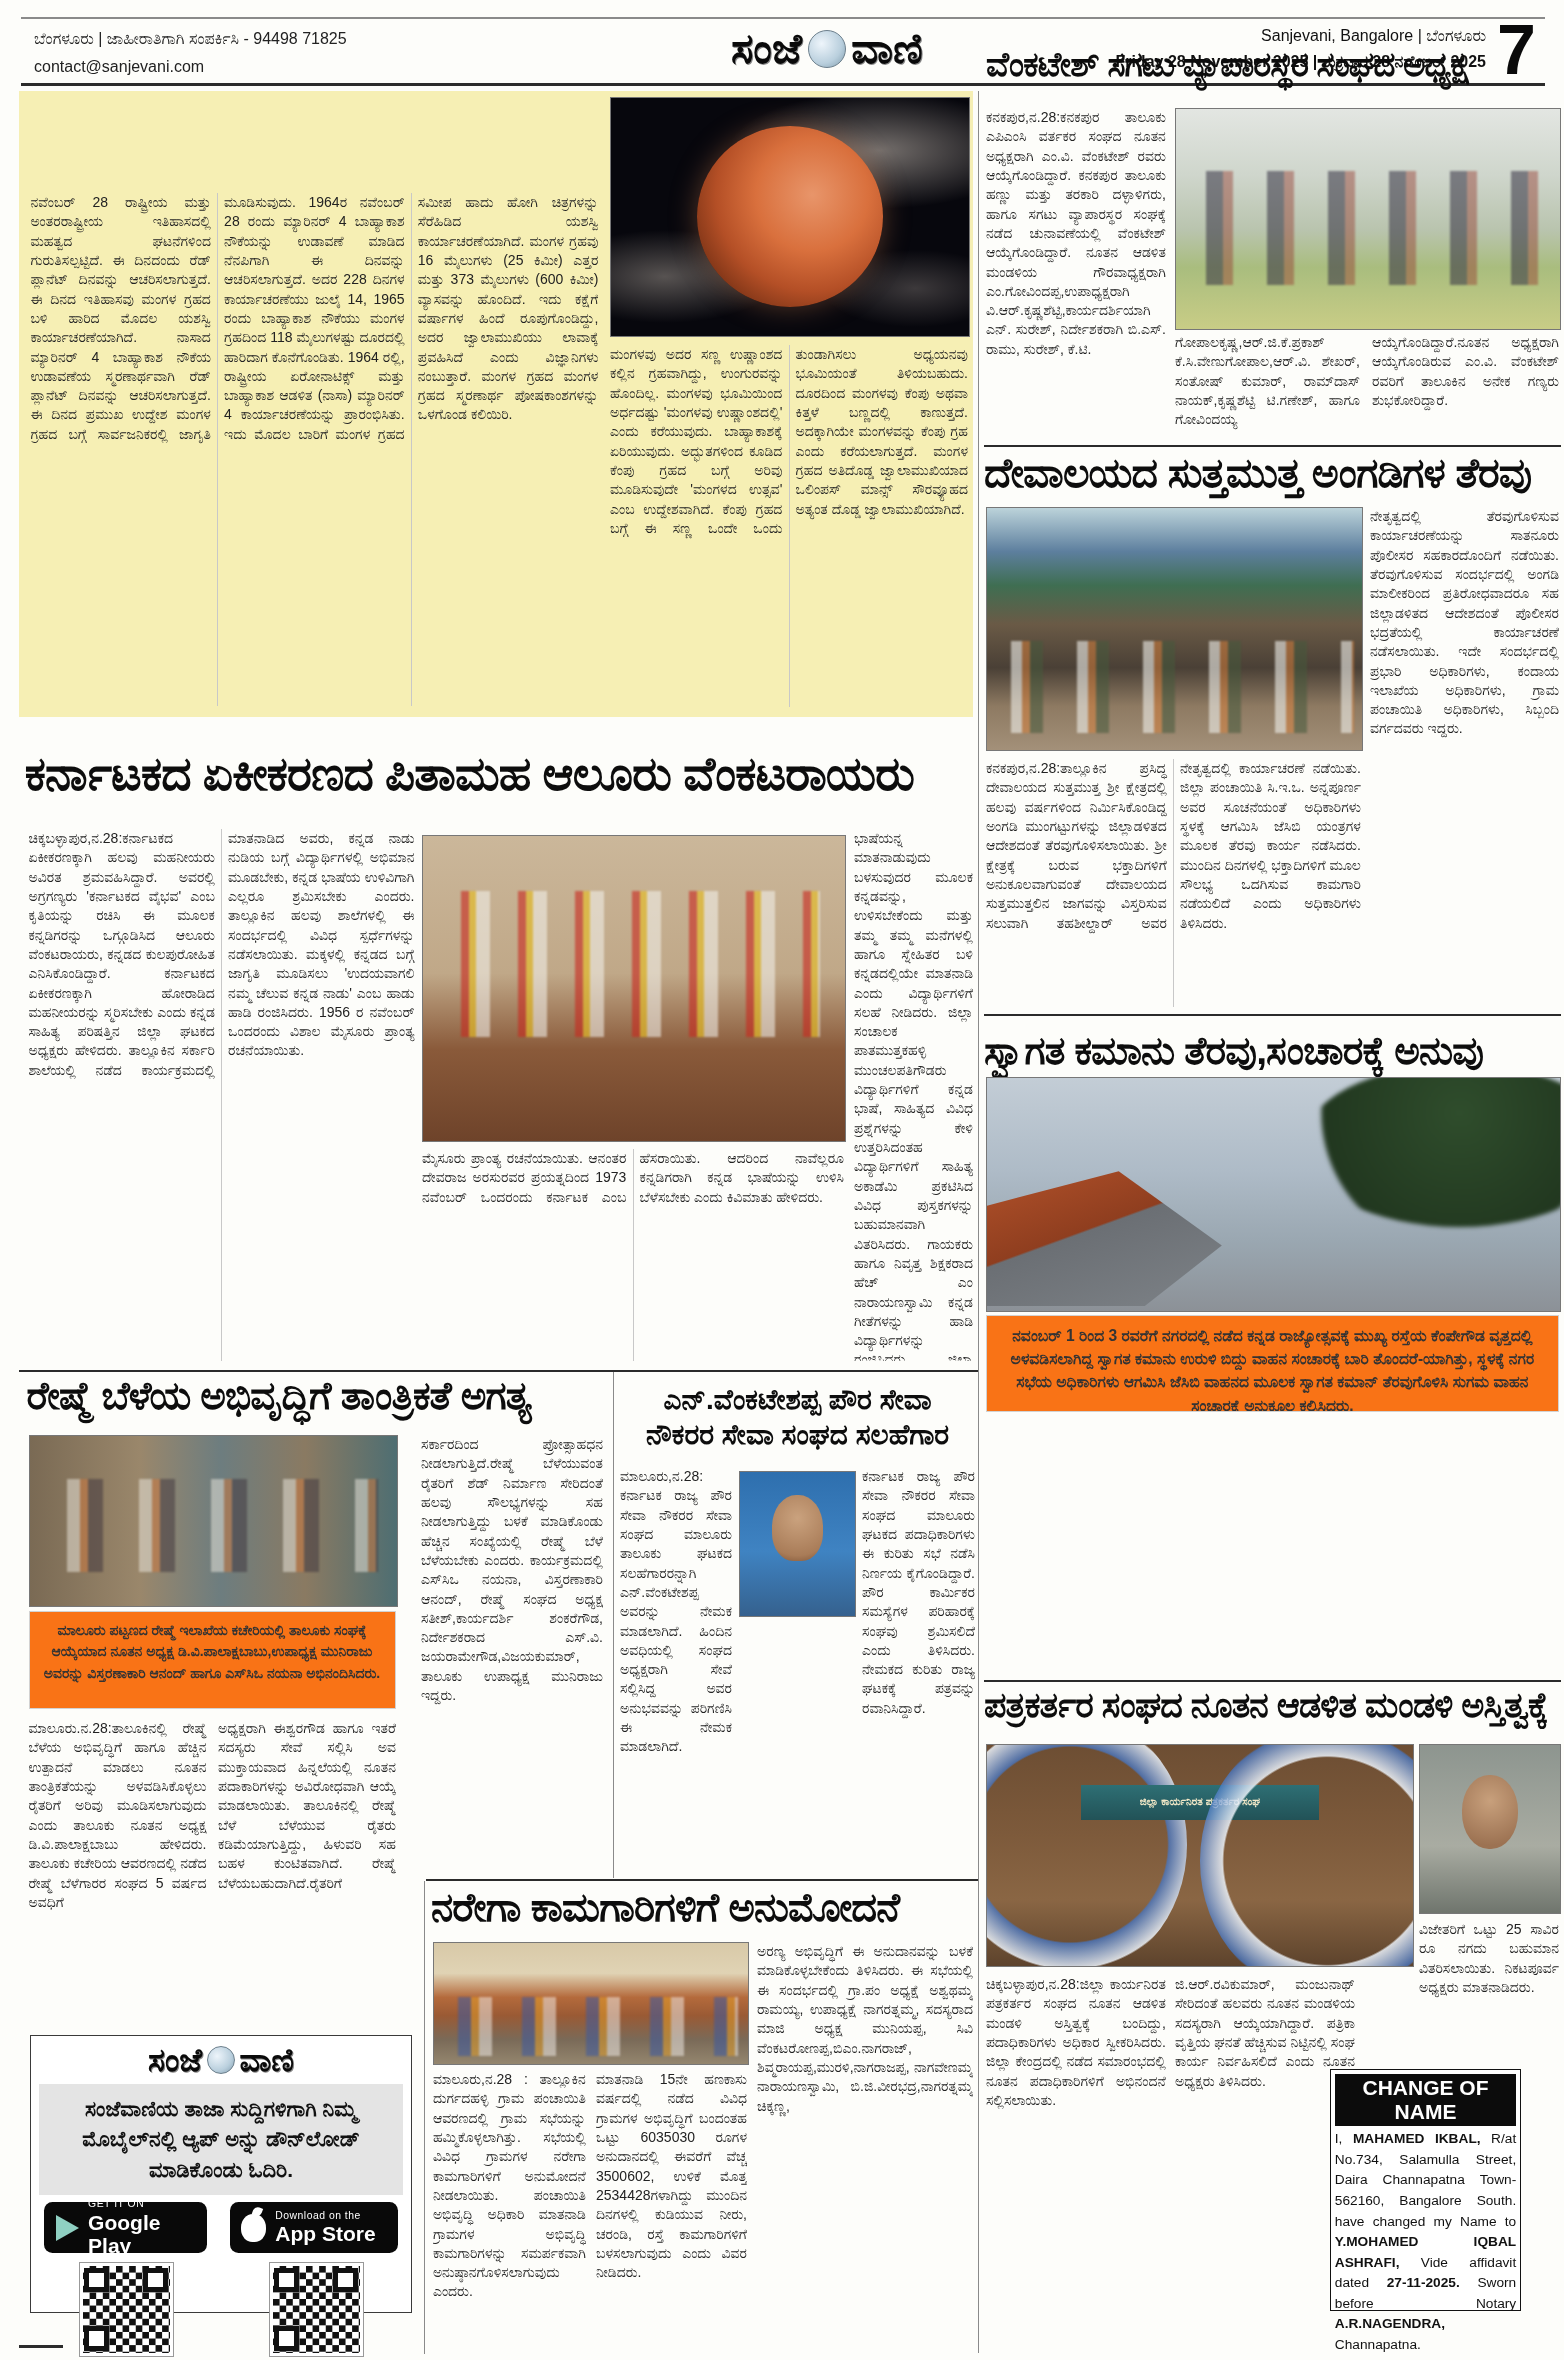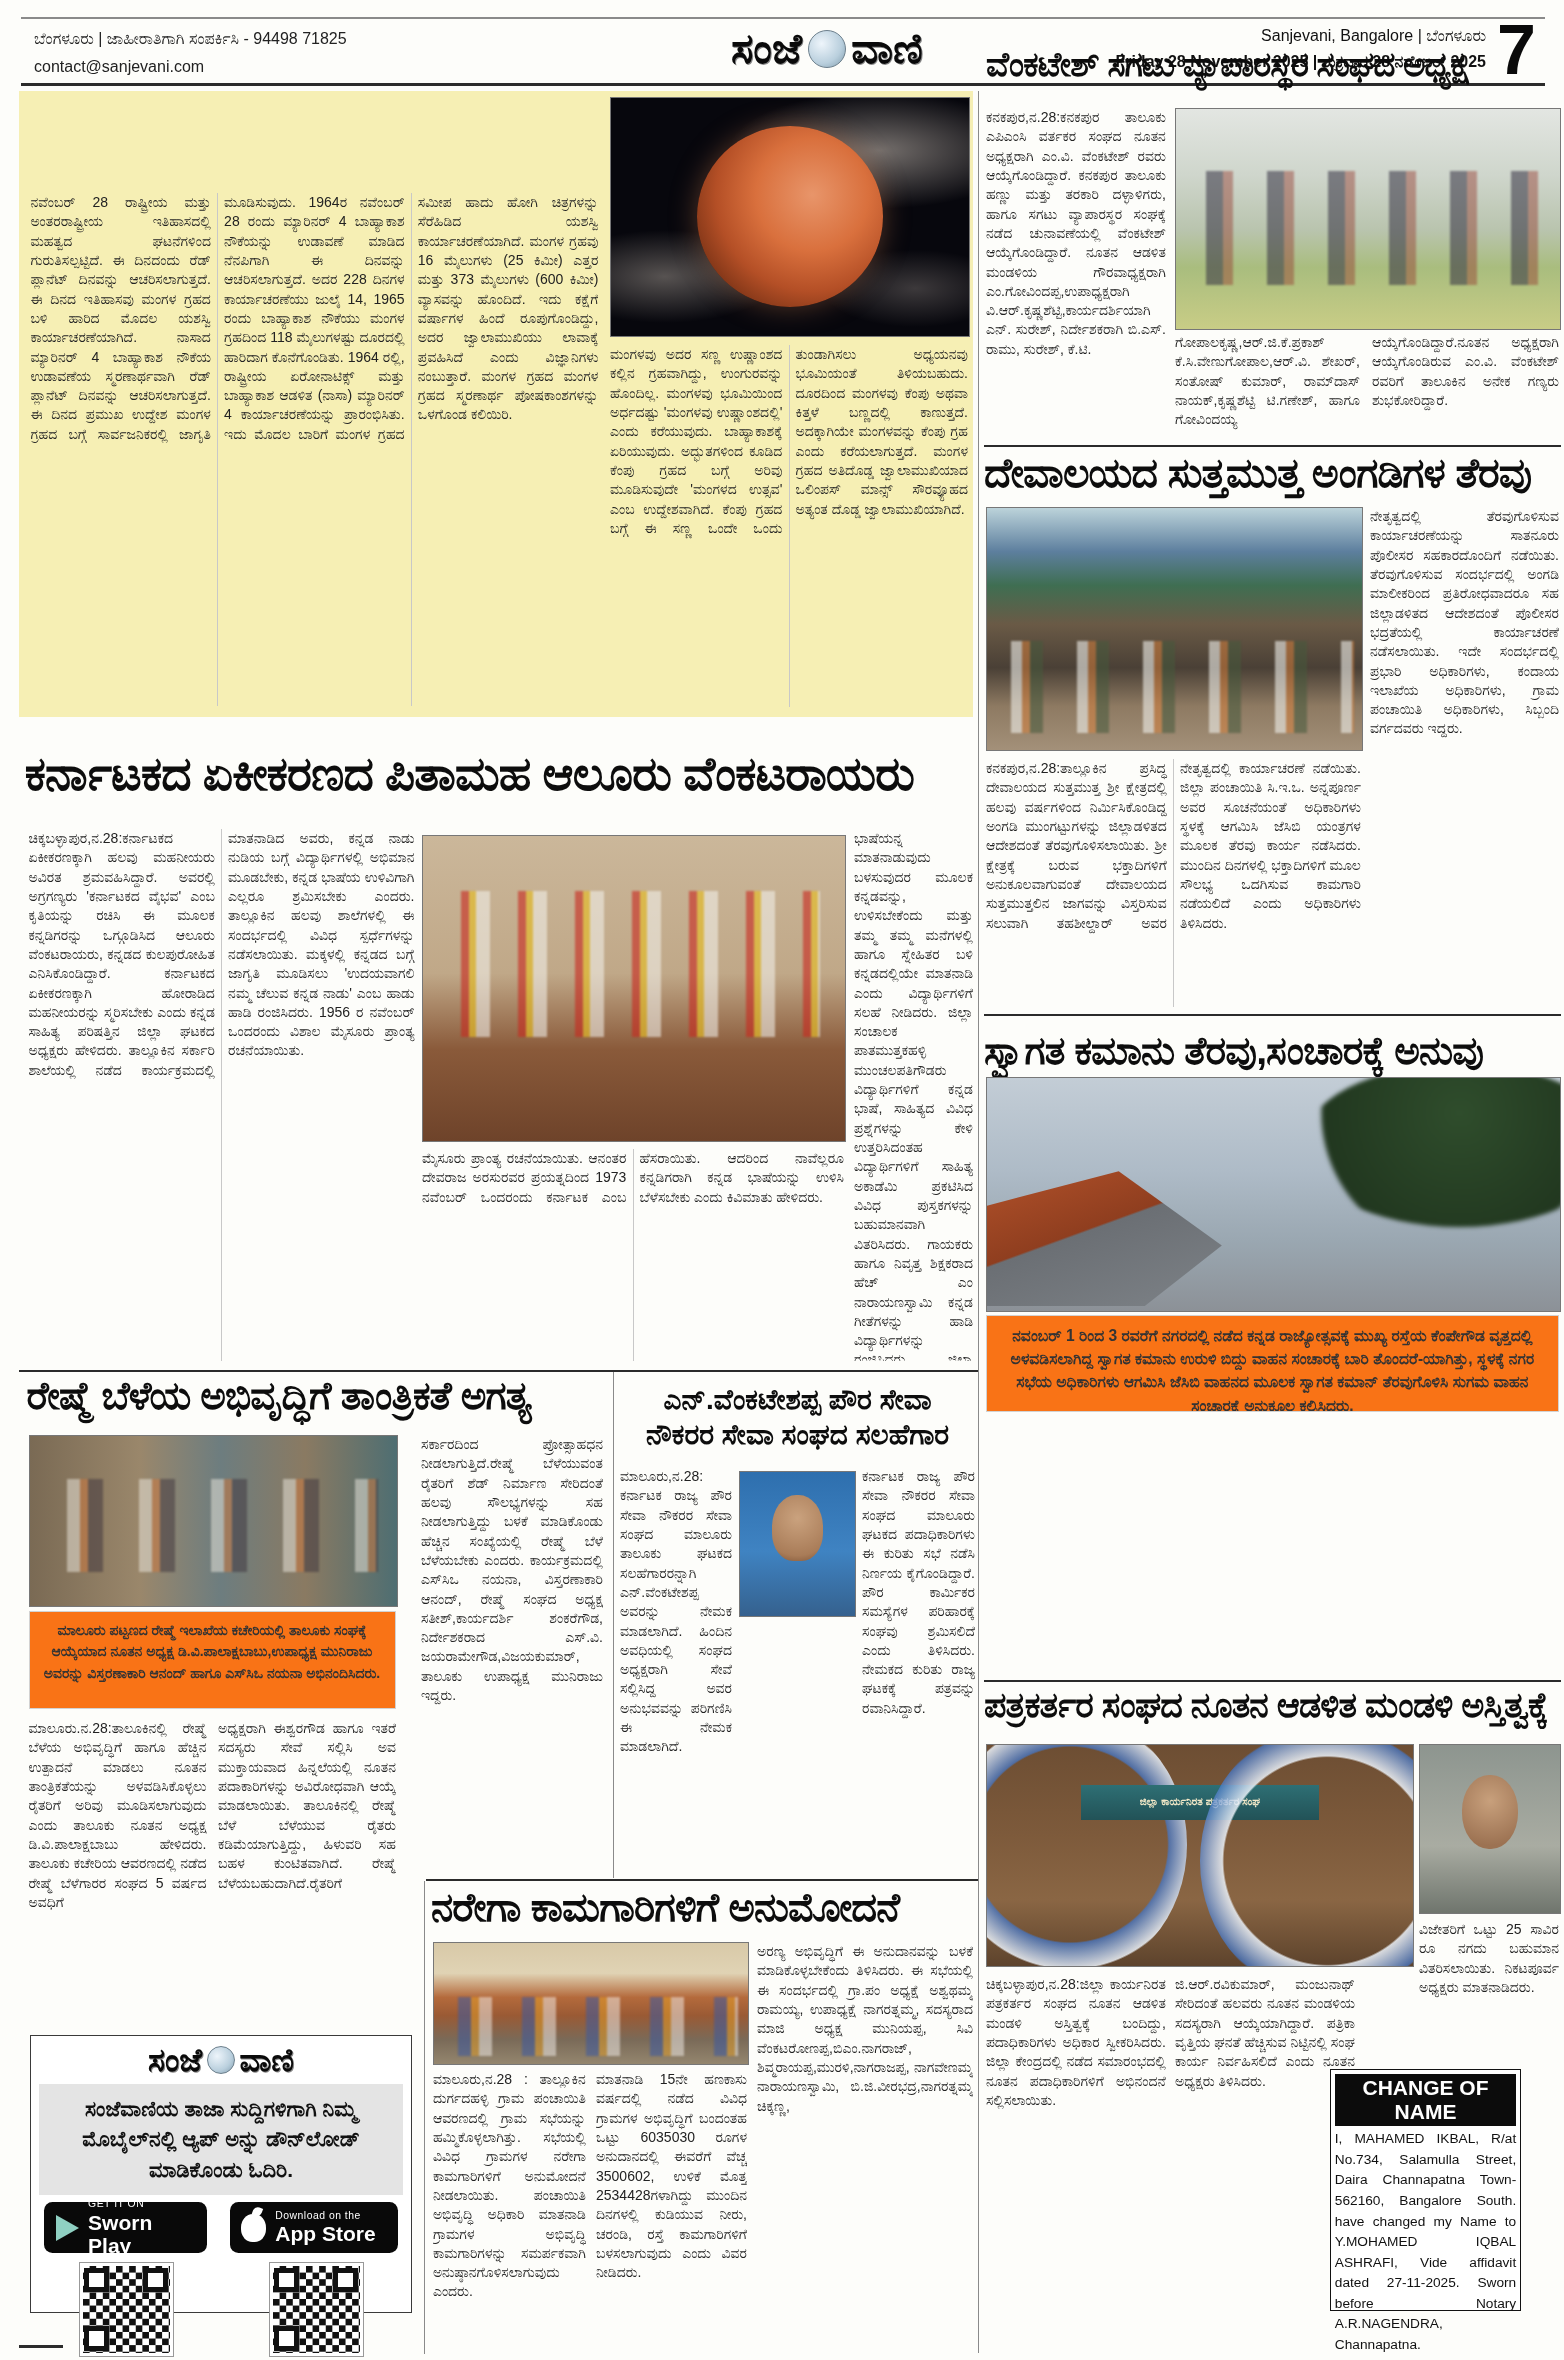--- a/index.html
+++ b/index.html
@@ -99,7 +99,7 @@
   #con-head{background:#0c0c0c;color:#fff;font-weight:bold;font-size:21px;text-align:center;
       letter-spacing:0;padding:1.9px 0;}
   #con-body{font-size:13.7px;line-height:1.5;text-align:justify;color:#111;padding-top:3.8px;}
-  #con-body b{font-weight:normal;}
+  #con-body b{font-weight:bold;}
 </style>
 </head>
 <body>

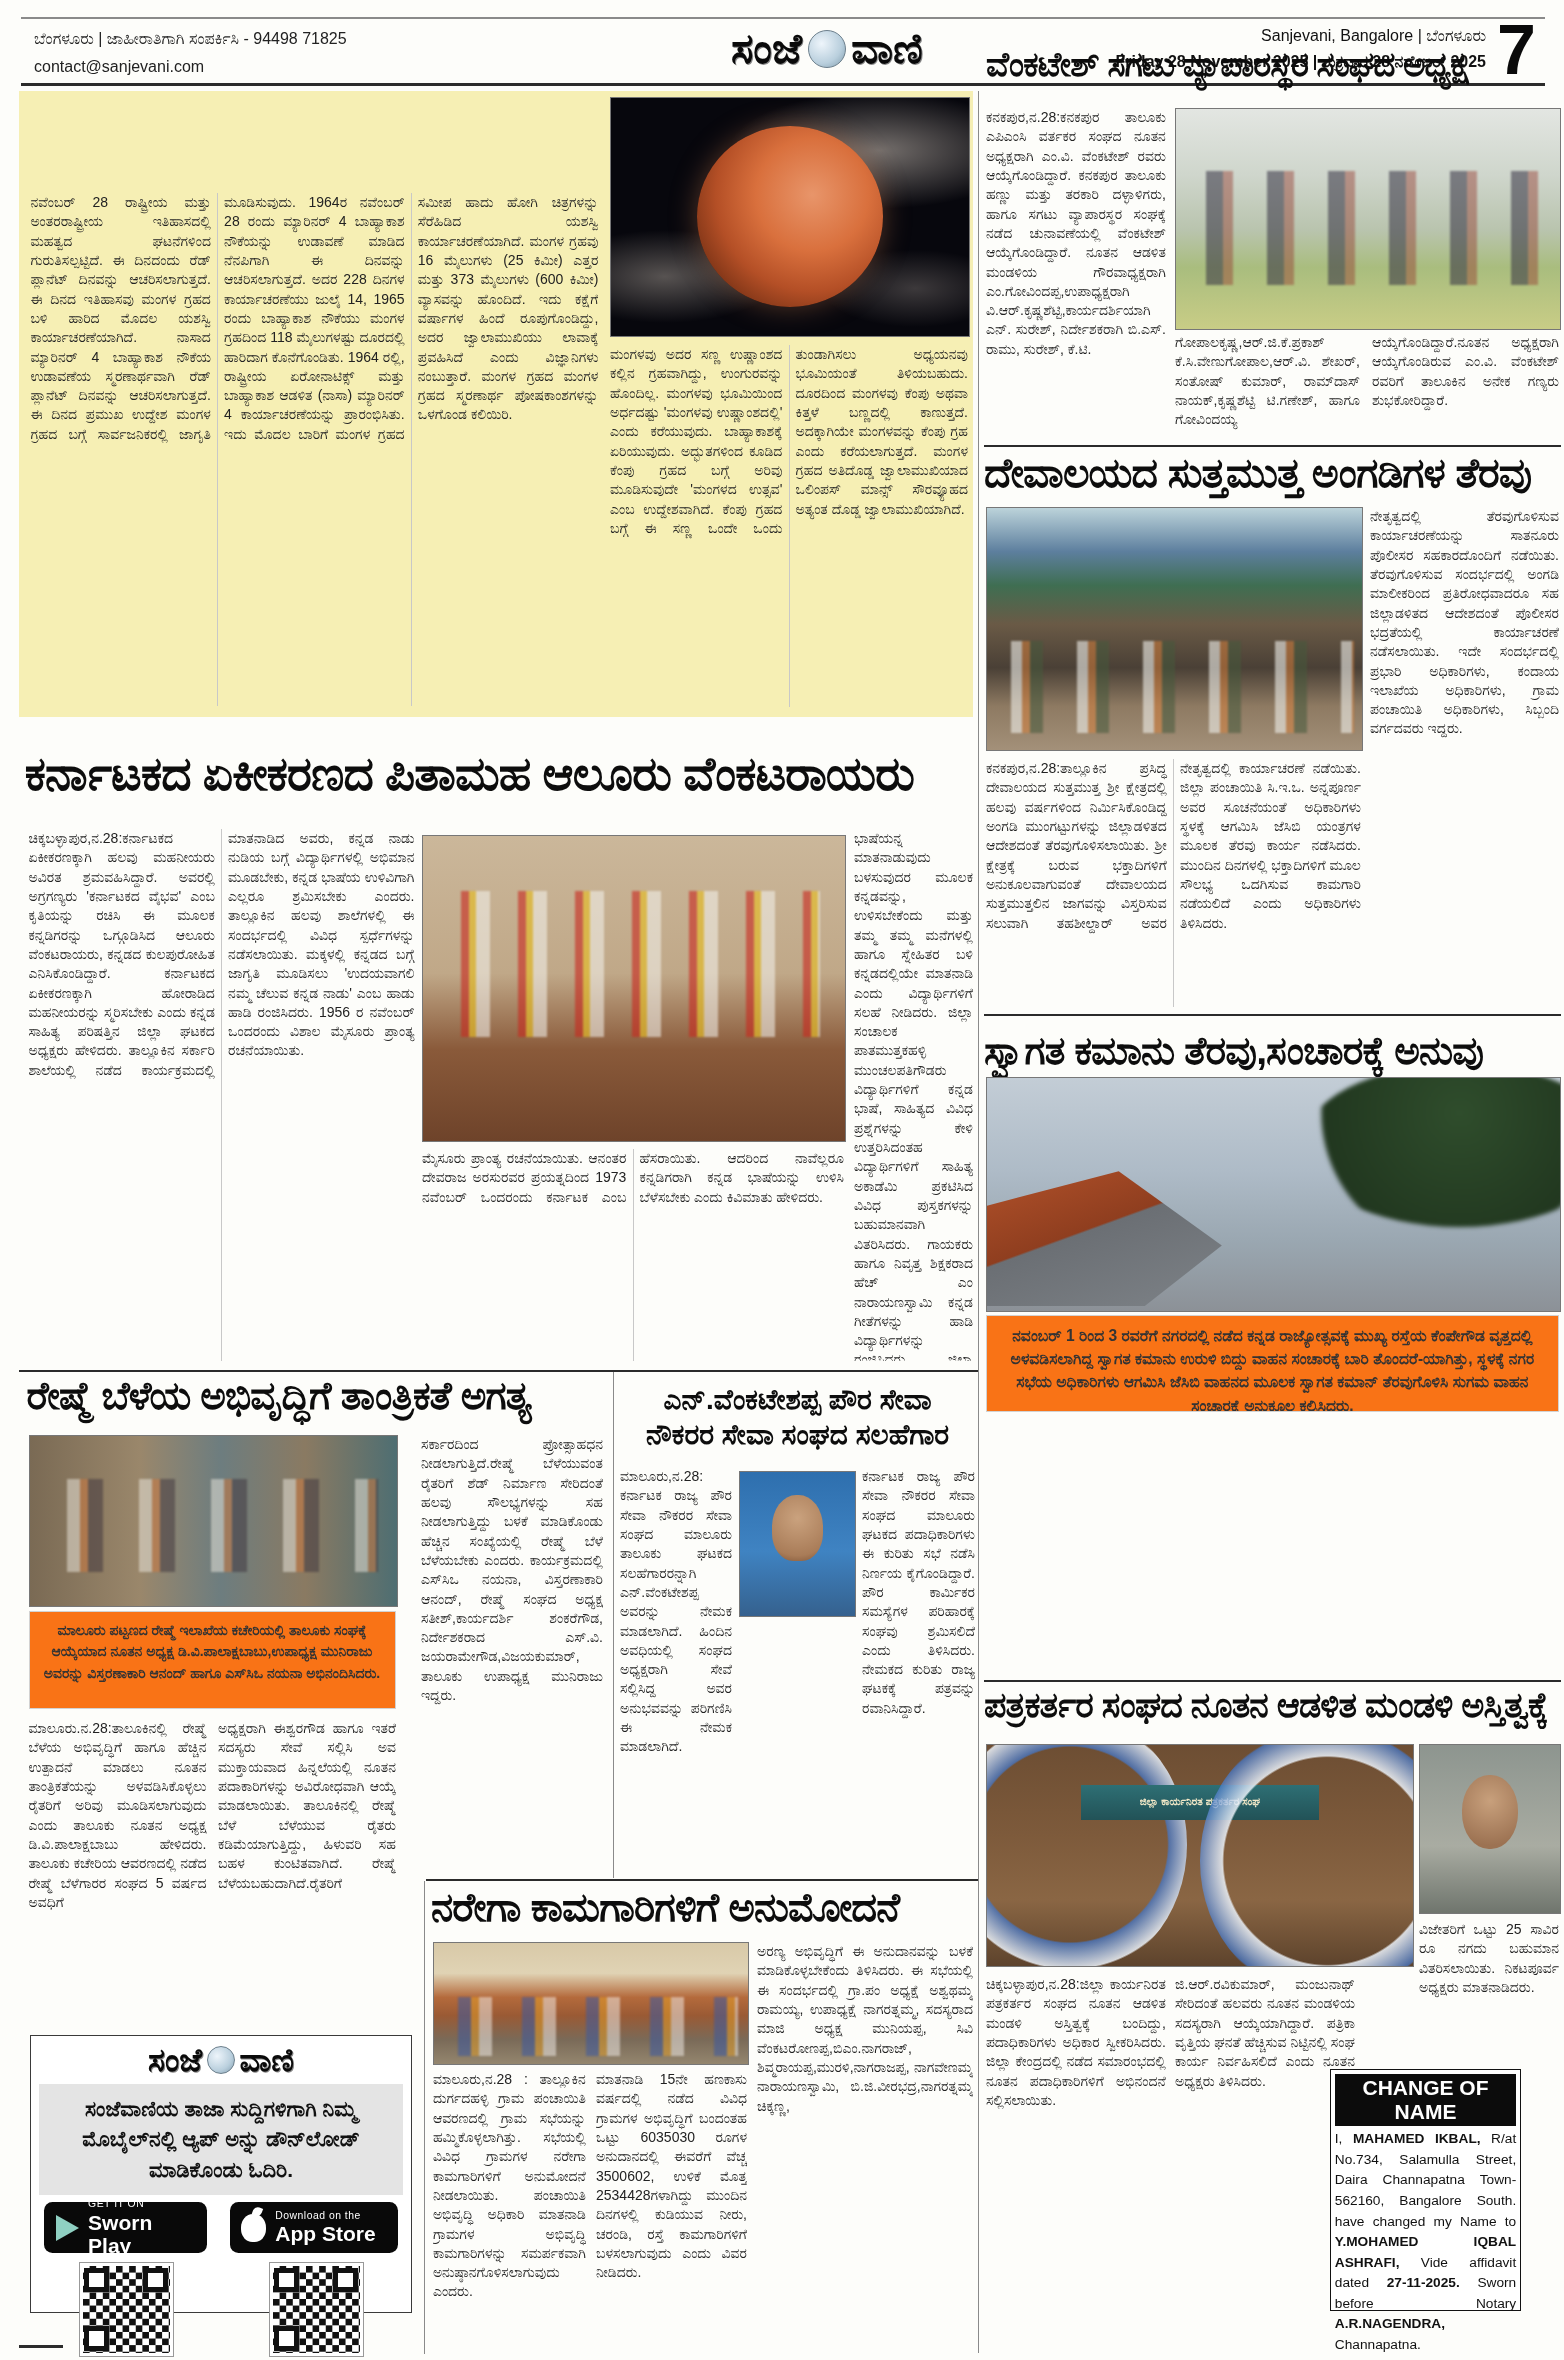--- a/index.html
+++ b/index.html
@@ -226,7 +226,7 @@
         <span class="play-tri"></span>
         <span>
           <div class="tag">GET IT ON</div>
-          <div class="store">Sworn Play</div>
+          <div class="store">Google Play</div>
         </span>
       </div>
       <div class="badge" style="width:168px;">

